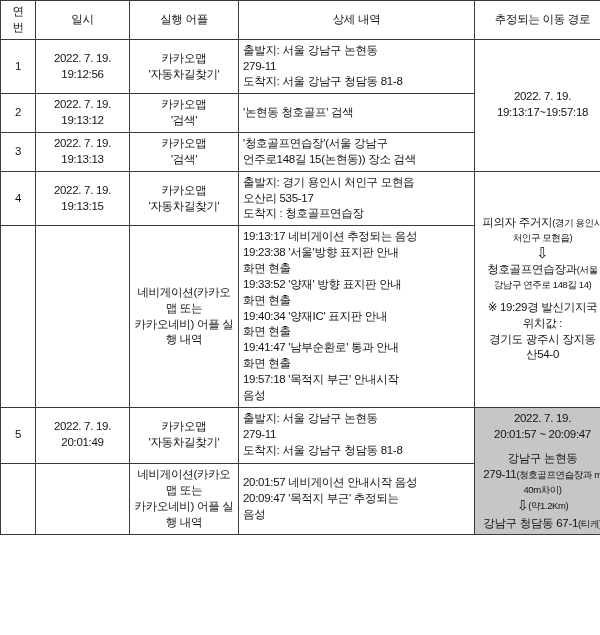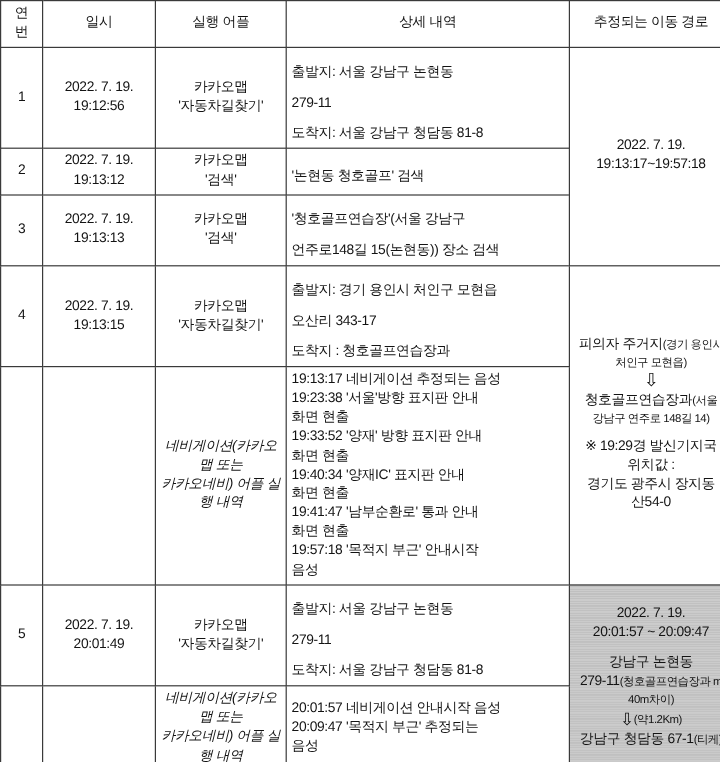--- a/index.html
+++ b/index.html
@@ -68,7 +68,7 @@
   td.cell-center { text-align: center; }
   td.cell-left   { text-align: left; }
 
-  .detail-lines div { white-space: normal; margin-top: 10px; }
+  .detail-lines div { white-space: normal; }
 
   .route-cell {
     font-size: 11.5px;

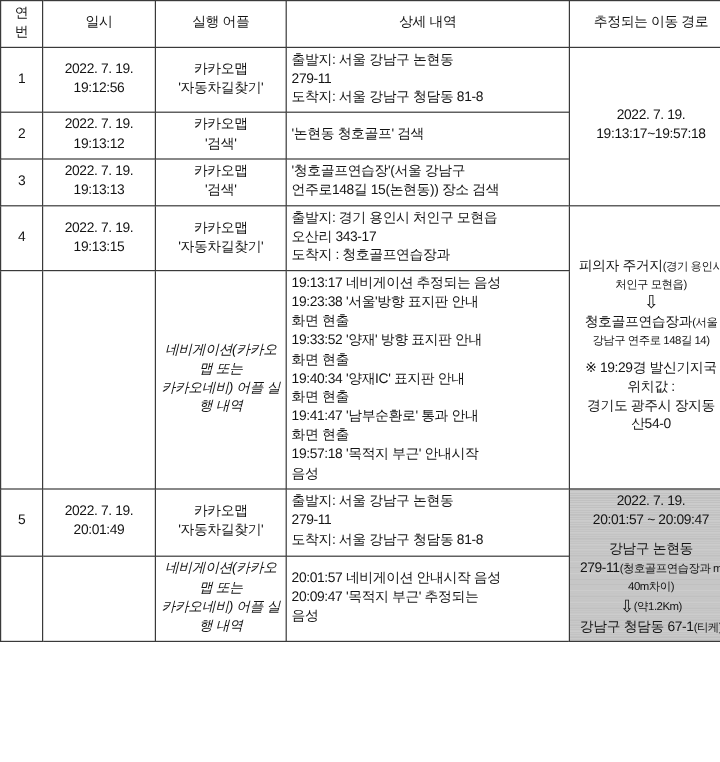--- a/index.html
+++ b/index.html
@@ -185,7 +185,7 @@
         </td>
         <td class="c-detail cell-left detail-lines">
           <div>출발지: 경기 용인시 처인구 모현읍</div>
-          <div>오산리 343-17</div>
+          <div>오산리 535-17</div>
           <div>도착지 : 청호골프연습장과</div>
         </td>
         <td class="c-route route-cell" rowspan="2">

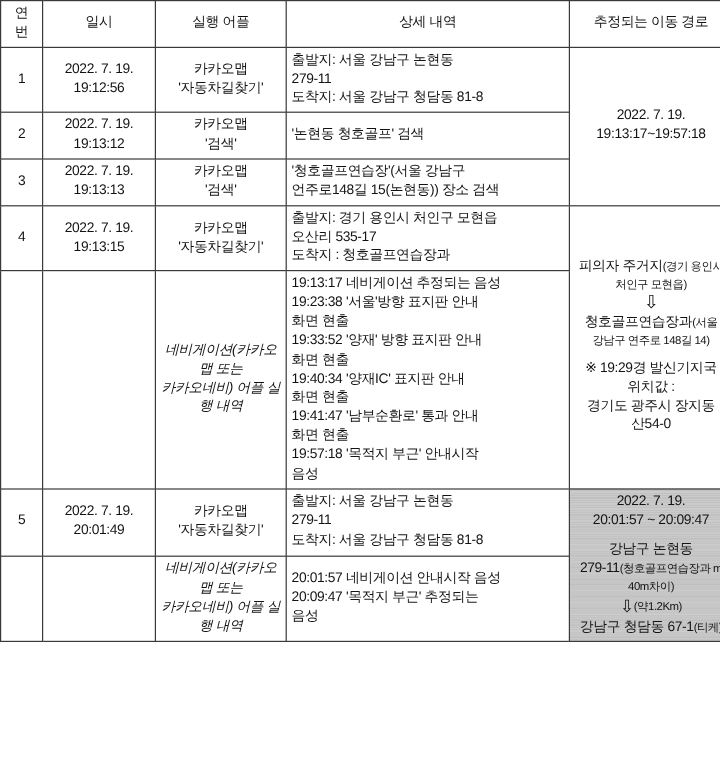--- a/index.html
+++ b/index.html
@@ -186,7 +186,7 @@
         <td class="c-detail cell-left detail-lines">
           <div>출발지: 경기 용인시 처인구 모현읍</div>
           <div>오산리 535-17</div>
-          <div>도착지 : 청호골프연습장과</div>
+          <div>도착지 : 청호골프연습장</div>
         </td>
         <td class="c-route route-cell" rowspan="2">
           <div class="route-block"><span>피의자 주거지</span><span class="route-sub">(경기 용인시</span></div>

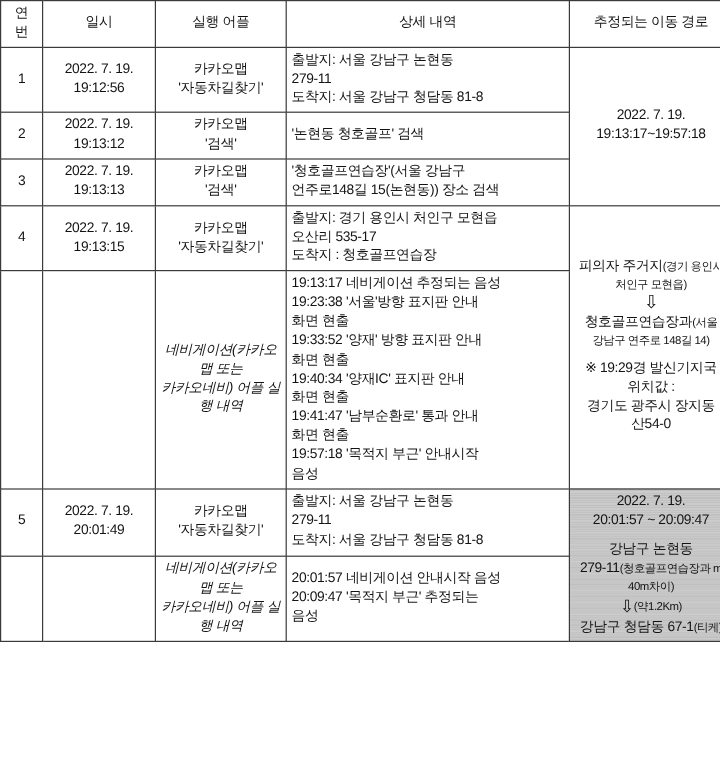--- a/index.html
+++ b/index.html
@@ -96,7 +96,7 @@
     background-image:
       repeating-linear-gradient(0deg, rgba(0,0,0,0.045) 0px, rgba(0,0,0,0.045) 1px, rgba(255,255,255,0.05) 1px, rgba(255,255,255,0.05) 2px);
   }
-  .tall-nav { text-align: center; font-size: 12px; line-height:1.5;font-style:italic; }
+  .tall-nav { text-align: center; font-size: 12px; line-height:1.5; }
   .nav-detail { font-size: 11.5px; line-height: 1.42; }
   .nav-detail div { padding: 0; }
 </style>

